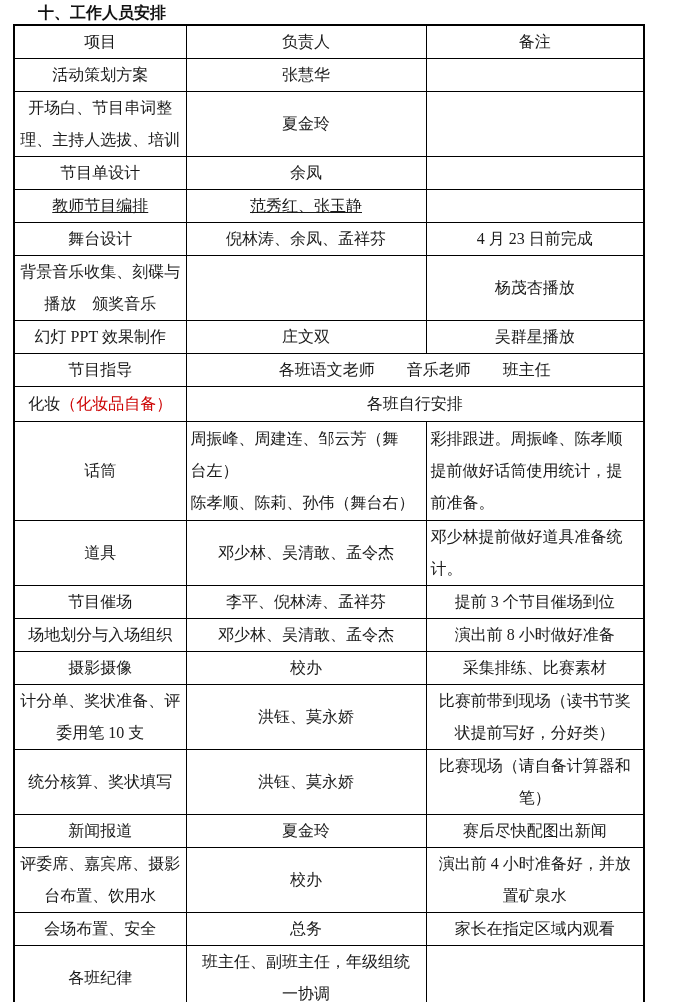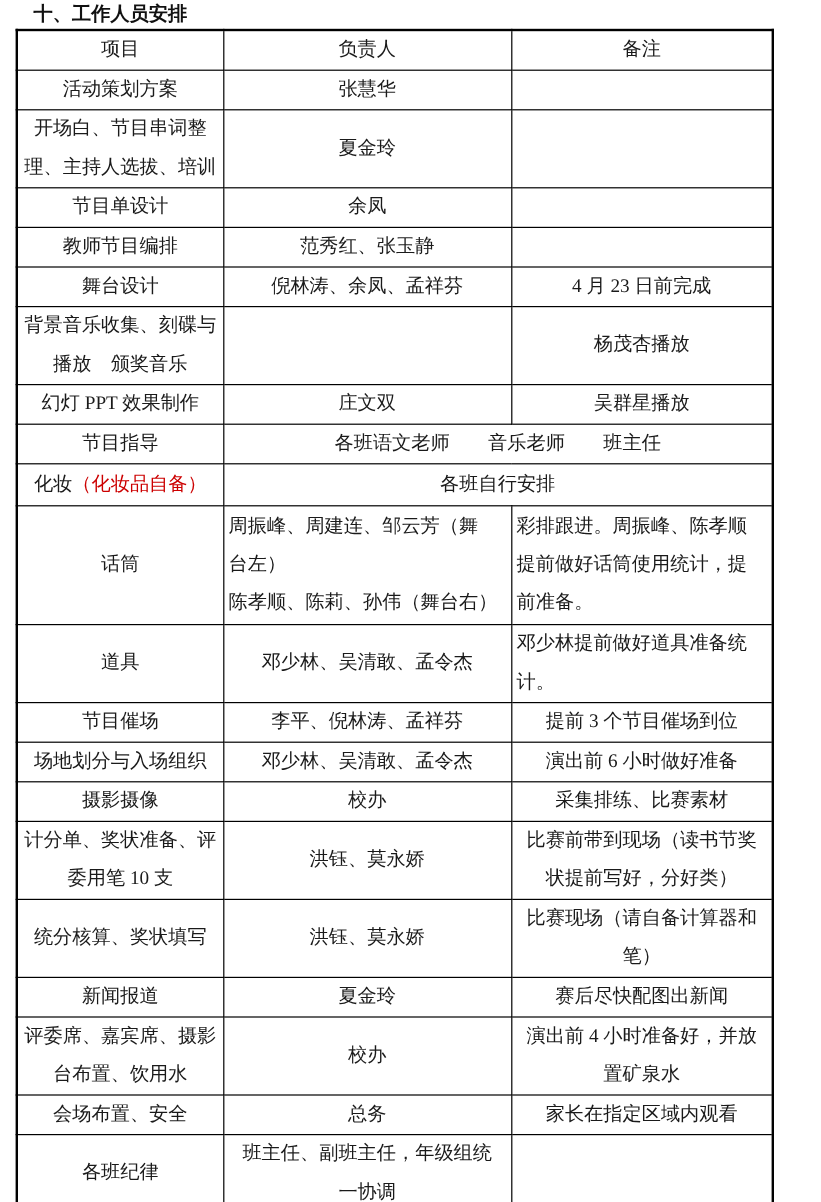--- a/index.html
+++ b/index.html
@@ -17,7 +17,7 @@
   }
   .doc-title {
     position: absolute;
-    left: 28px;
+    left: 38px;
     top: 4px;
     font-family: "Liberation Sans", "DejaVu Sans", sans-serif;
     font-weight: bold;

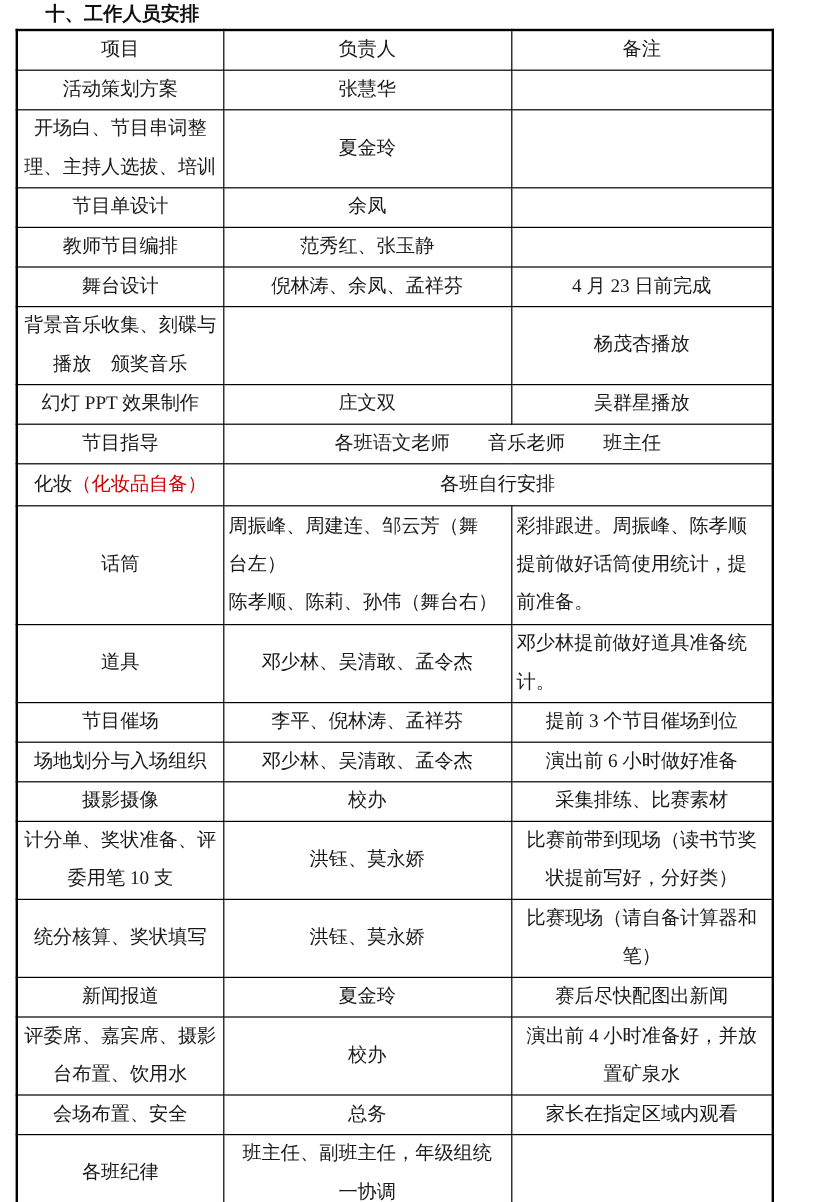--- a/index.html
+++ b/index.html
@@ -86,7 +86,7 @@
           <td>余凤</td>
           <td></td>
         </tr>
-        <tr style="height: 32px;">
+        <tr style="height: 32px; text-decoration: underline;">
           <td>教师节目编排</td>
           <td>范秀红、张玉静</td>
           <td></td>

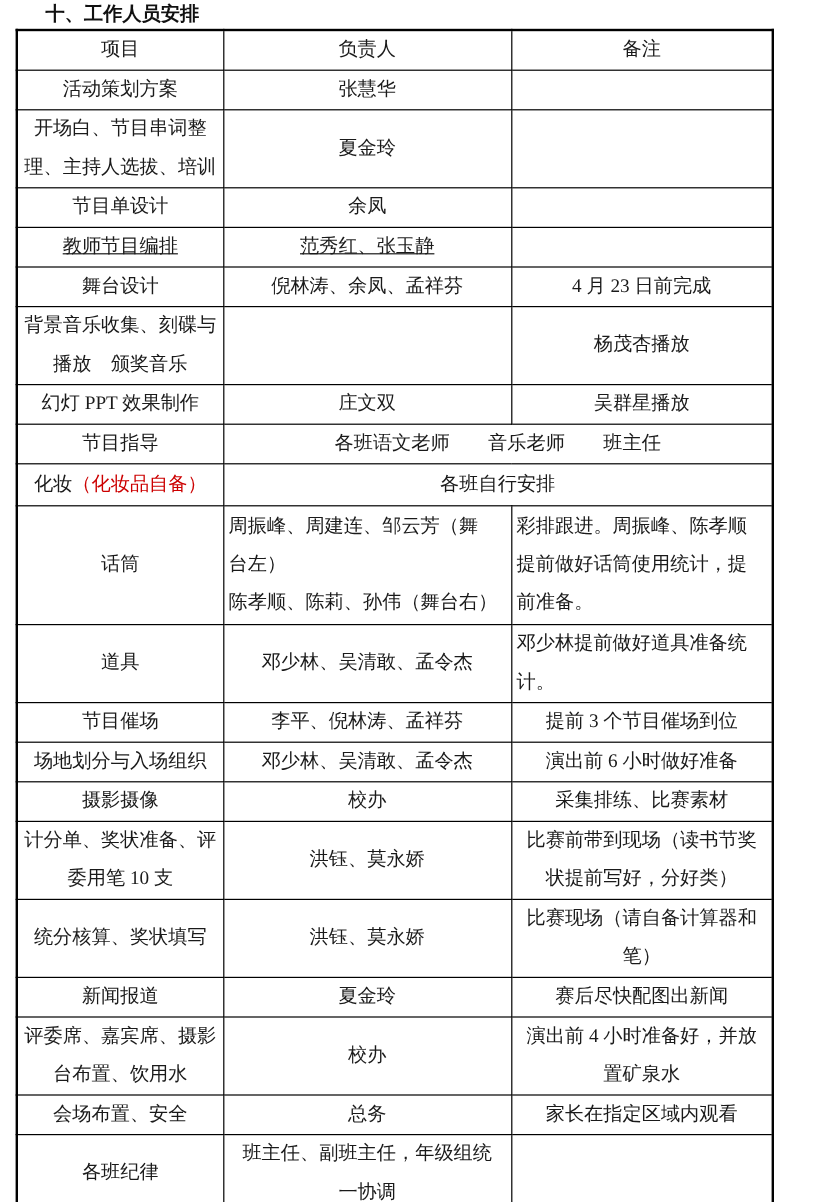--- a/index.html
+++ b/index.html
@@ -138,7 +138,7 @@
         <tr style="height: 32px;">
           <td>场地划分与入场组织</td>
           <td>邓少林、吴清敢、孟令杰</td>
-          <td>演出前 6 小时做好准备</td>
+          <td>演出前 8 小时做好准备</td>
         </tr>
         <tr style="height: 31px; padding-left: 23px;">
           <td>摄影摄像</td>

